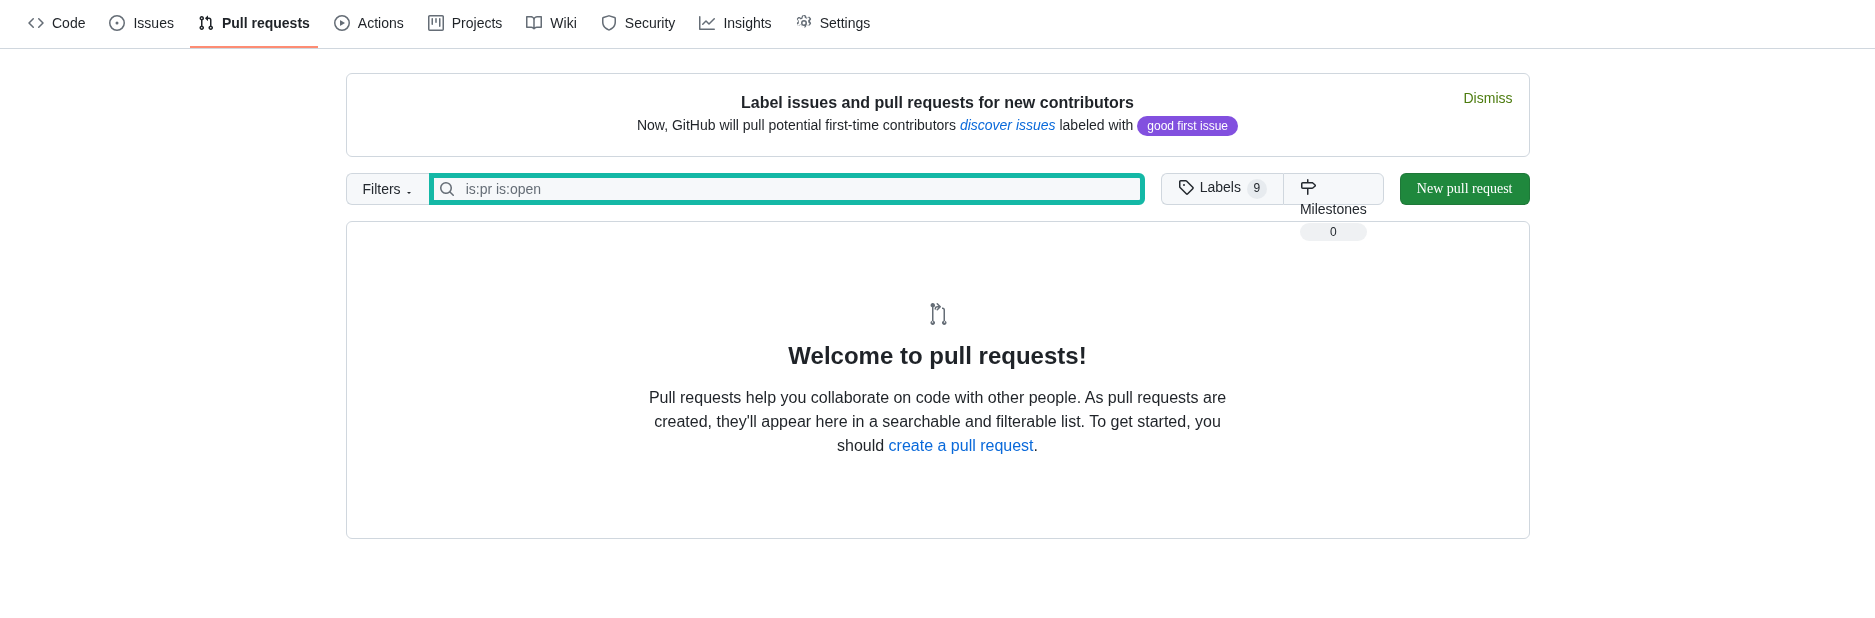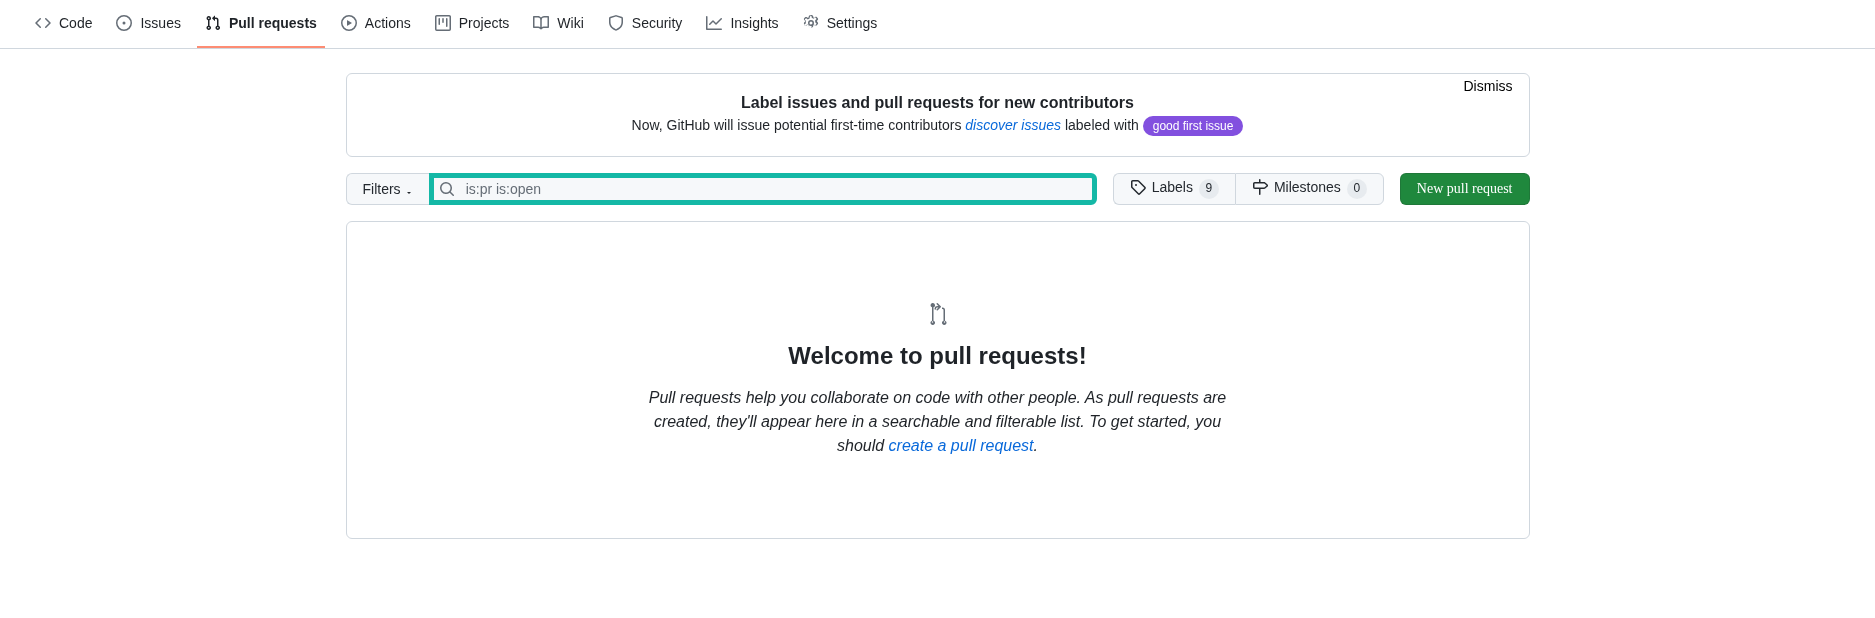--- a/index.html
+++ b/index.html
@@ -13,7 +13,7 @@
   .tabnav {
     display: flex;
     align-items: center;
-    padding: 0 27px;
+    padding: 0 20px;
     border-bottom: 1px solid #d0d7de;
     background: #ffffff;
     min-height: 48px;

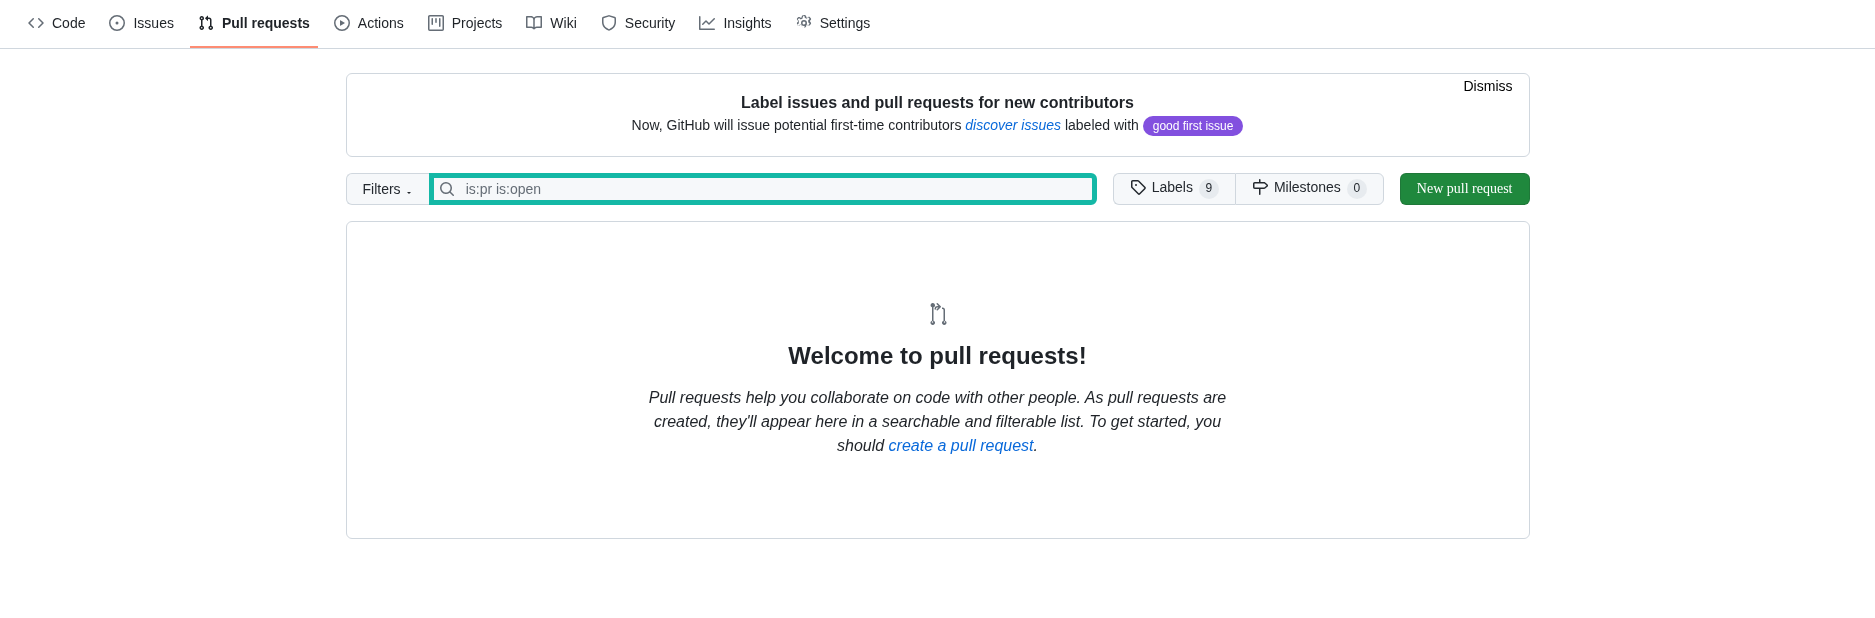--- a/index.html
+++ b/index.html
@@ -70,8 +70,8 @@
   .dismiss {
     position: absolute;
     right: 16px;
-    top: 4px;
-    color: #000000;
+    top: 16px;
+    color: #4d7c0f;
     background: none;
     border: none;
     font-size: 14px;

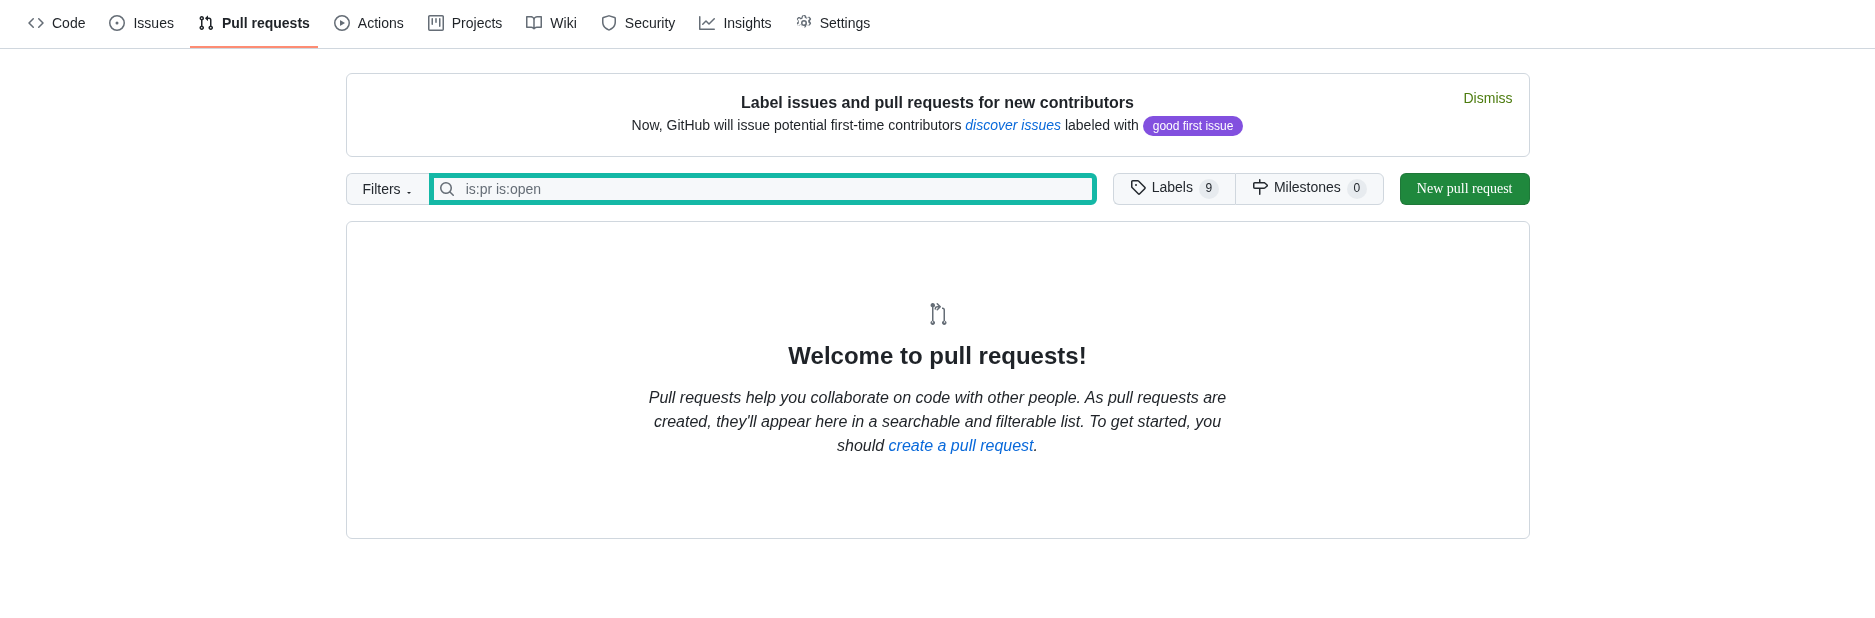--- a/index.html
+++ b/index.html
@@ -248,7 +248,7 @@
     <button class="dismiss">Dismiss</button>
     <h3 class="flash-title">Label issues and pull requests for new contributors</h3>
     <div class="flash-sub">
-      <span>Now, GitHub will issue potential first-time contributors </span><a>discover issues</a><span> labeled with </span><span class="pill">good first issue</span>
+      <span>Now, GitHub will pull potential first-time contributors </span><a>discover issues</a><span> labeled with </span><span class="pill">good first issue</span>
     </div>
   </div>
 

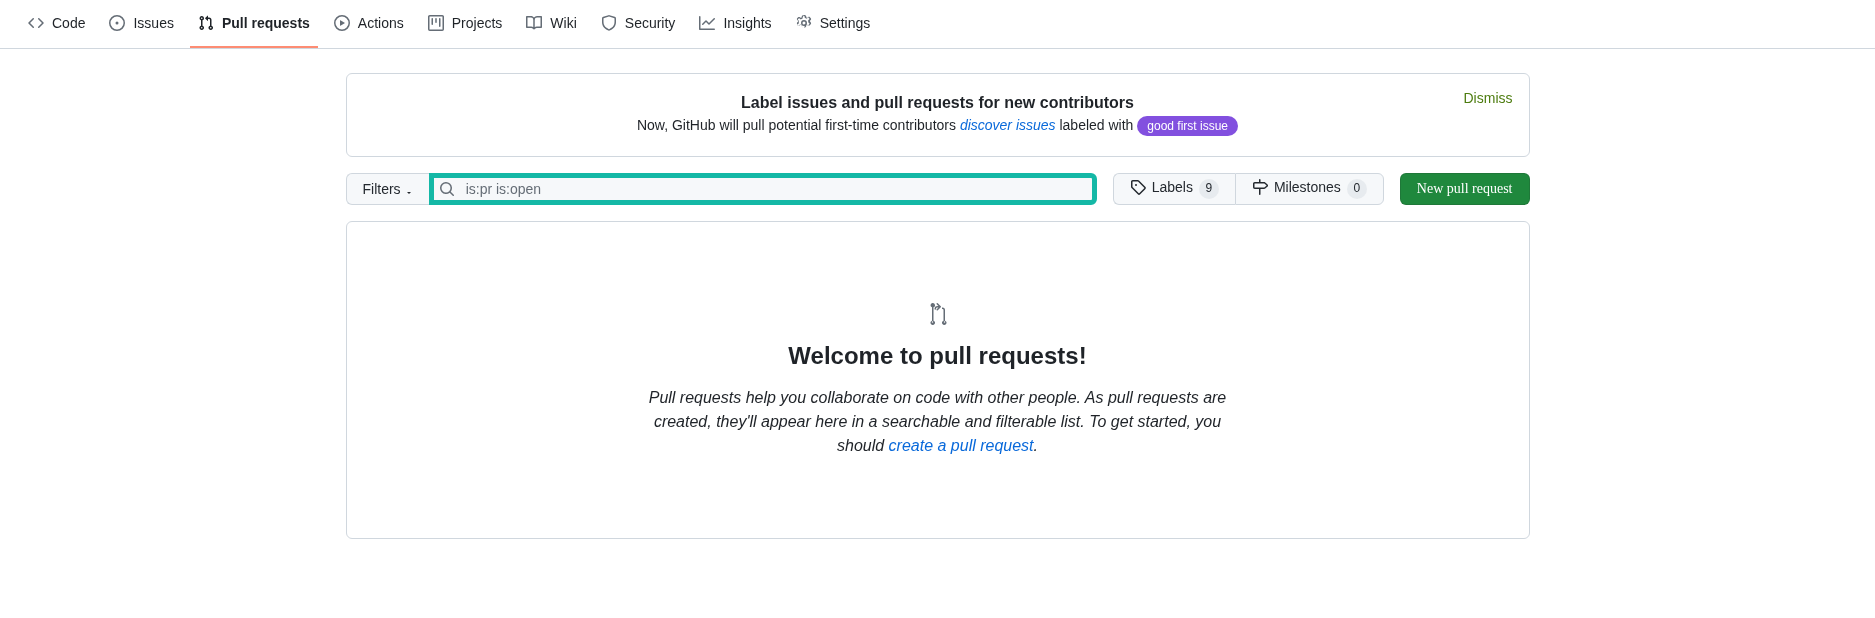--- a/index.html
+++ b/index.html
@@ -140,7 +140,7 @@
     height: 32px;
   }
   .btn-group .btn:first-child { border-radius: 6px 0 0 6px; border-right: none; }
-  .btn-group .btn:last-child { border-radius: 0 6px 6px 0; }
+  .btn-group .btn:last-child { border-radius: 0 6px 6px 0; flex-direction: column; }
   .counter {
     background: rgba(175,184,193,0.2);
     color: #24292f;

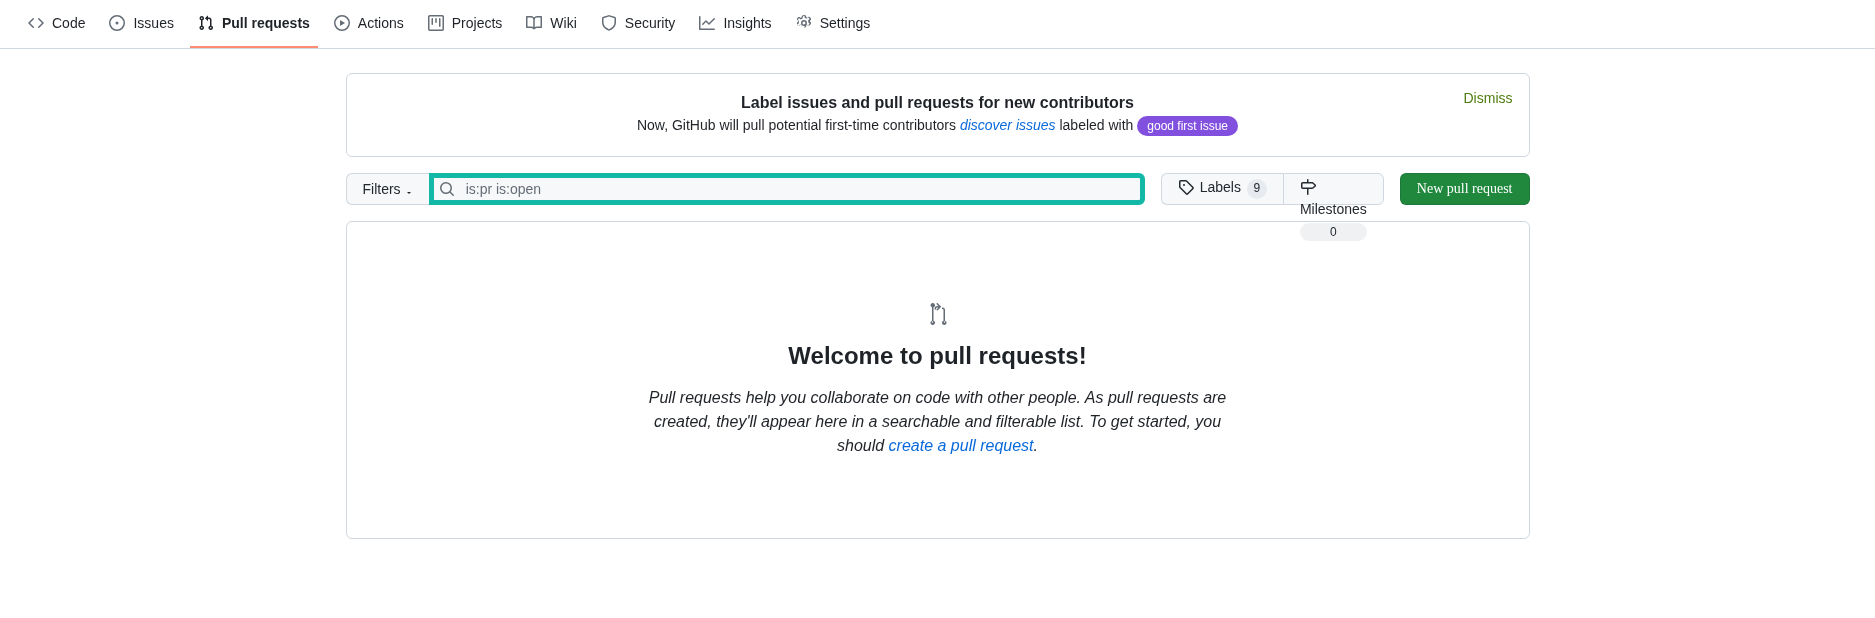--- a/index.html
+++ b/index.html
@@ -177,7 +177,6 @@
     font-size: 16px;
     color: #1f2328;
     line-height: 1.5;
-    font-style: italic;
   }
   .blankslate a { color: #0969da; text-decoration: none; cursor: pointer; }
 </style>

